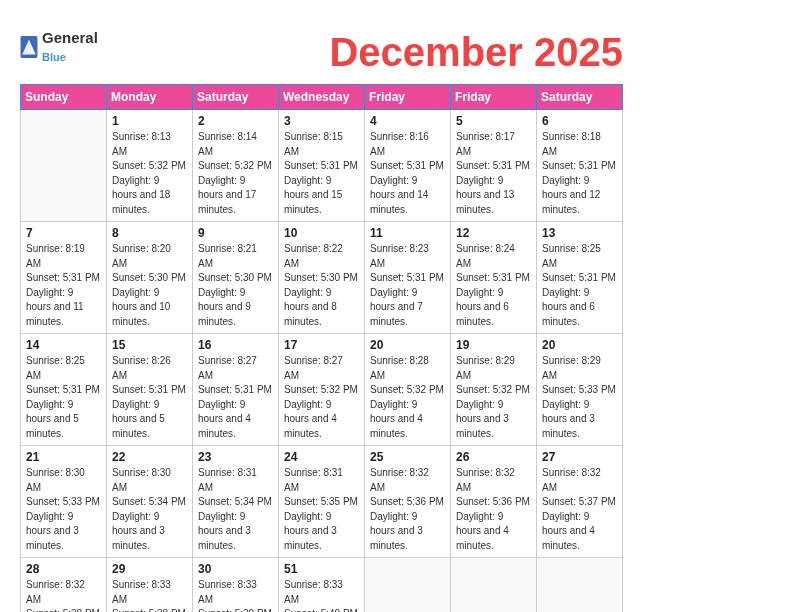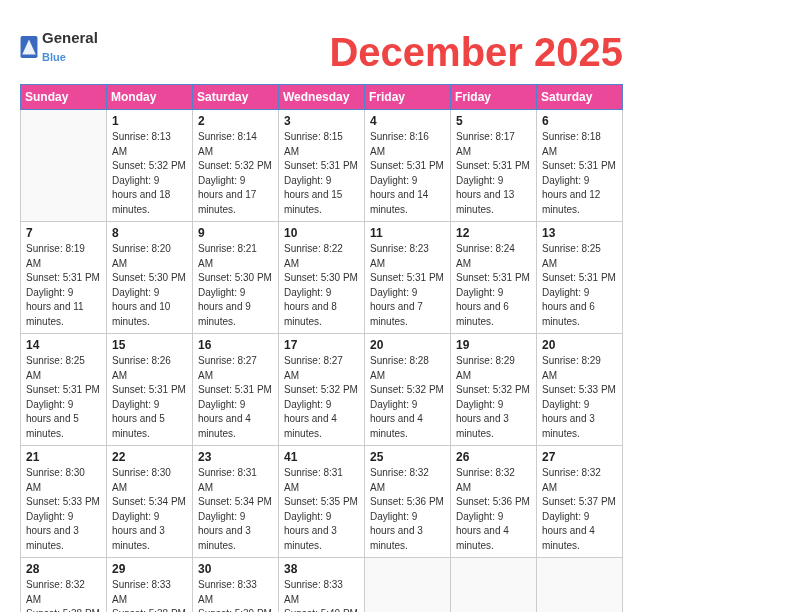--- a/index.html
+++ b/index.html
@@ -231,7 +231,7 @@
             <div class="day-info">Sunrise: 8:31 AM<br>Sunset: 5:34 PM<br>Daylight: 9 hours and 3 minutes.</div>
           </td>
           <td>
-            <div class="day-number">41</div>
+            <div class="day-number">24</div>
             <div class="day-info">Sunrise: 8:31 AM<br>Sunset: 5:35 PM<br>Daylight: 9 hours and 3 minutes.</div>
           </td>
           <td>

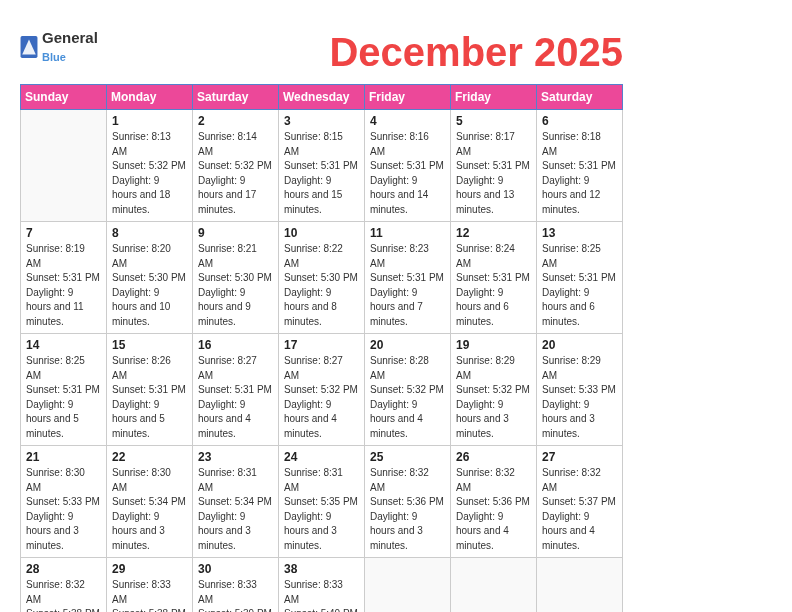--- a/index.html
+++ b/index.html
@@ -261,7 +261,7 @@
             <div class="day-info">Sunrise: 8:33 AM<br>Sunset: 5:39 PM<br>Daylight: 9 hours and 6 minutes.</div>
           </td>
           <td>
-            <div class="day-number">38</div>
+            <div class="day-number">51</div>
             <div class="day-info">Sunrise: 8:33 AM<br>Sunset: 5:40 PM<br>Daylight: 9 hours and 6 minutes.</div>
           </td>
           <td class="empty"></td>

